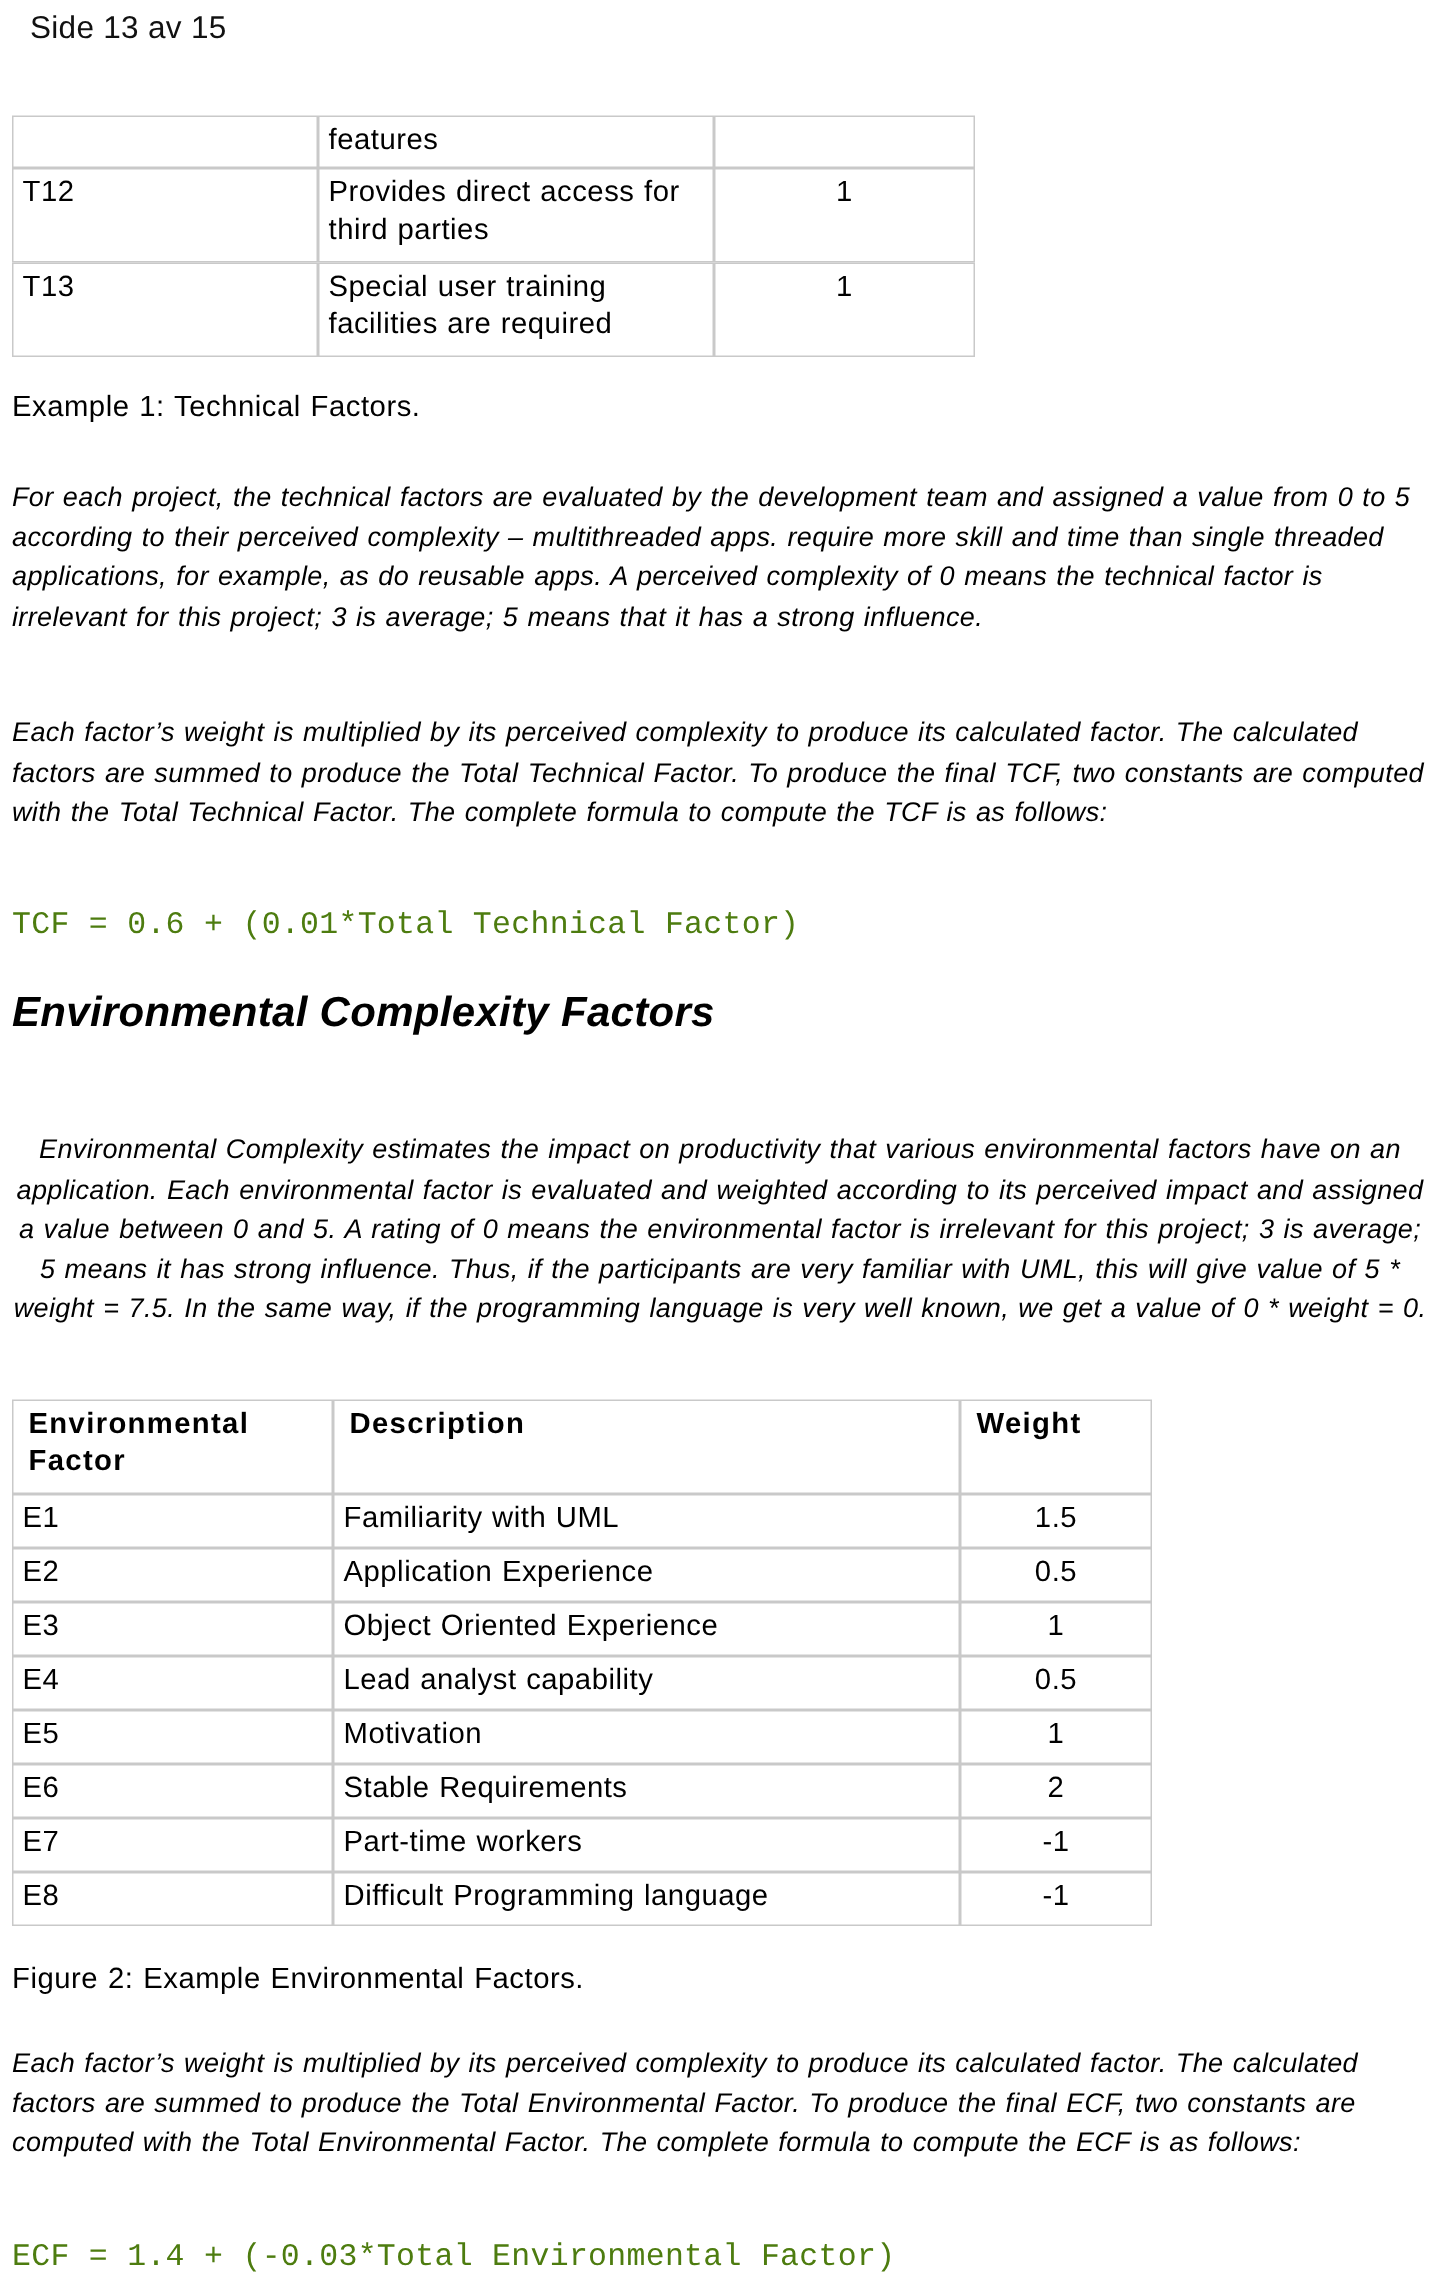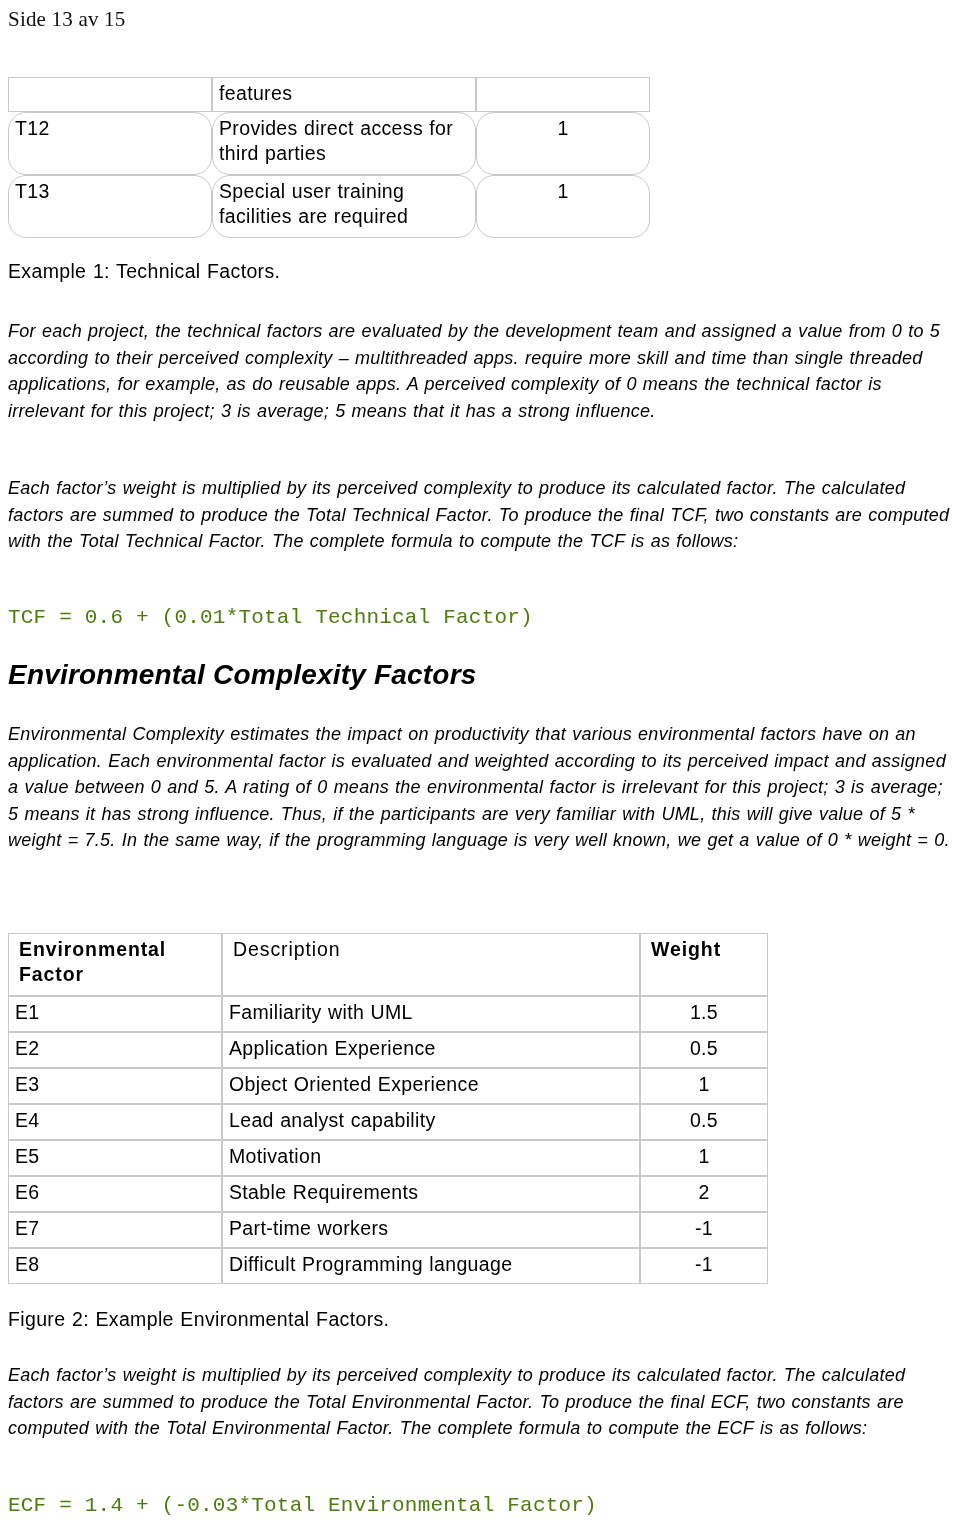--- a/index.html
+++ b/index.html
@@ -27,9 +27,9 @@
   
   .page-header {
     position: absolute;
-    left: 8px;
+    left: 20px;
     top: 6px;
-    font-family: Liberation Serif, serif;
+    font-family: Liberation Sans, sans-serif;
     font-size: 21px;
     line-height: 26px;
     color: #111;

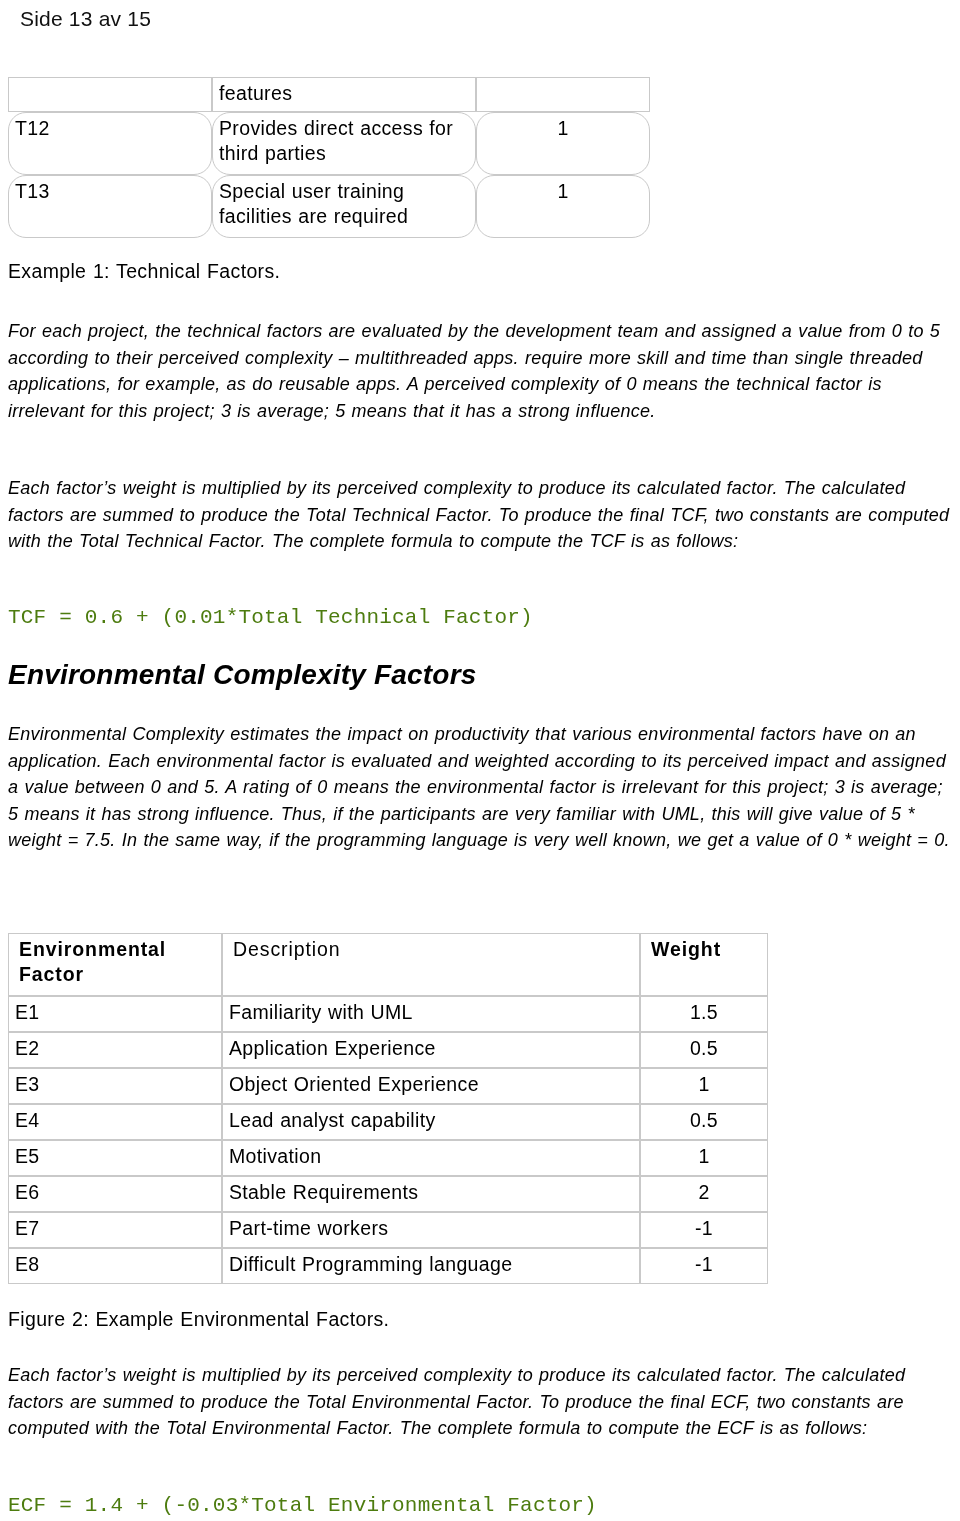--- a/index.html
+++ b/index.html
@@ -71,7 +71,7 @@
   .tbl-tech .c-desc  { width: 250px; }
   .tbl-tech .c-wt    { width: 160px; text-align: center; }
   .tbl-tech tr.r-head td { height: 26px; }
-  .tbl-tech tr.r-body td { height: 54px; border-radius: 18px; }
+  .tbl-tech tr.r-body td { height: 54px; }
 
   
   .tbl-env {

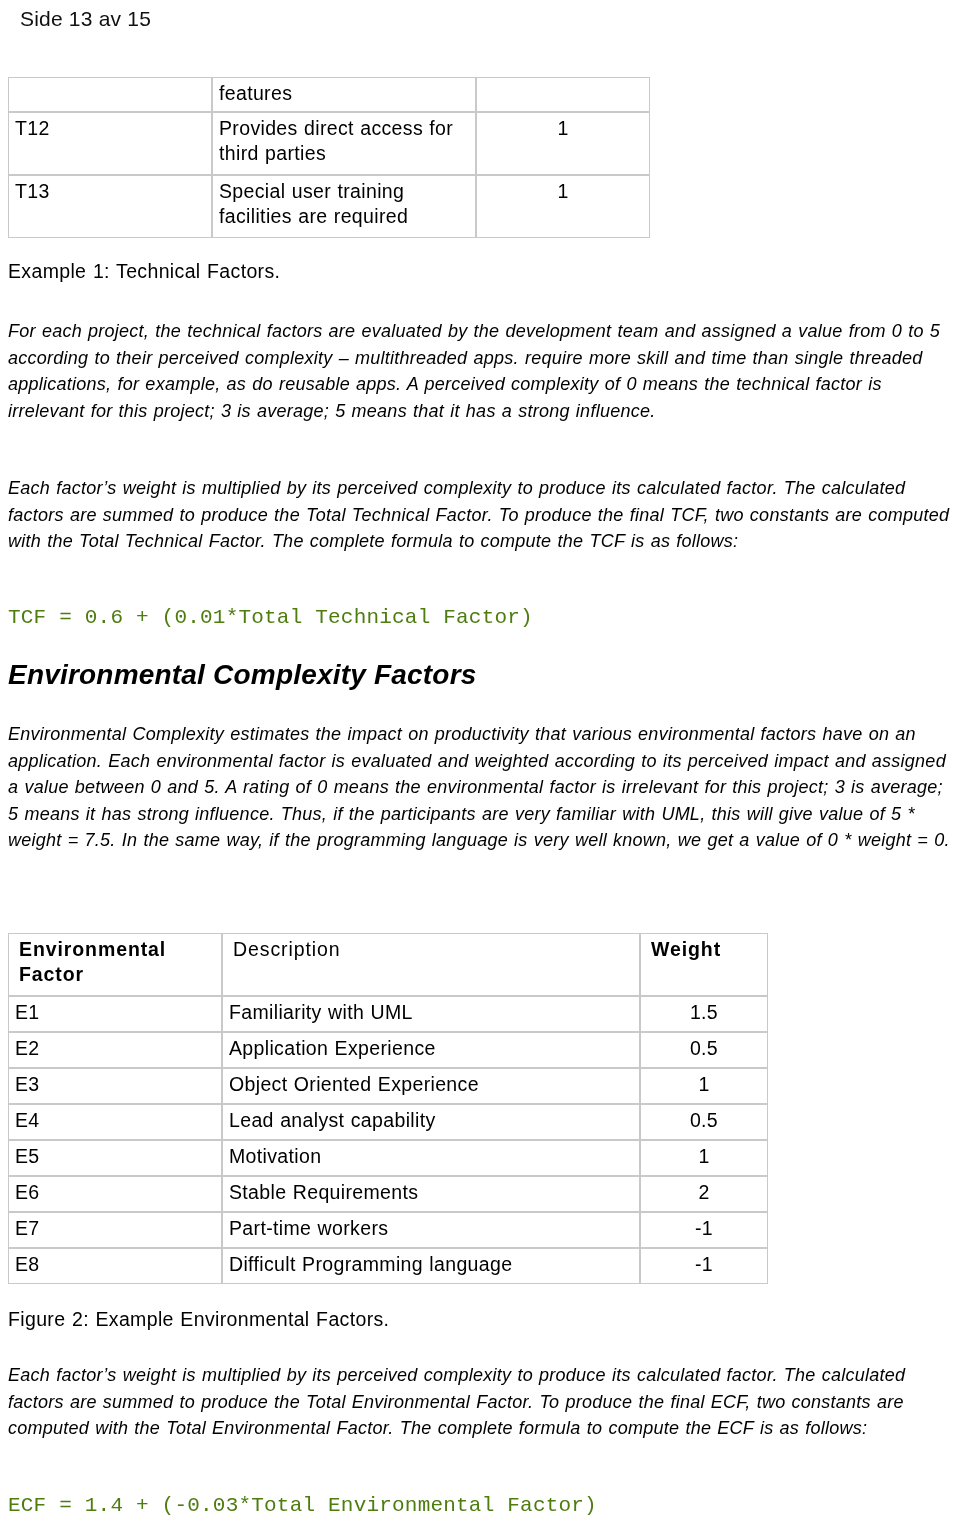--- a/index.html
+++ b/index.html
@@ -133,7 +133,7 @@
   #para-weight   { top: 475px; }
   #formula-tcf   { top: 605px; }
   #head-env      { top: 658px; }
-  #para-env      { top: 721px; }
+  #para-env      { top: 753px; text-align: center; }
   #cap-fig2      { top: 1306px; }
   #para-ecf      { top: 1362px; }
   #formula-ecf   { top: 1493px; }

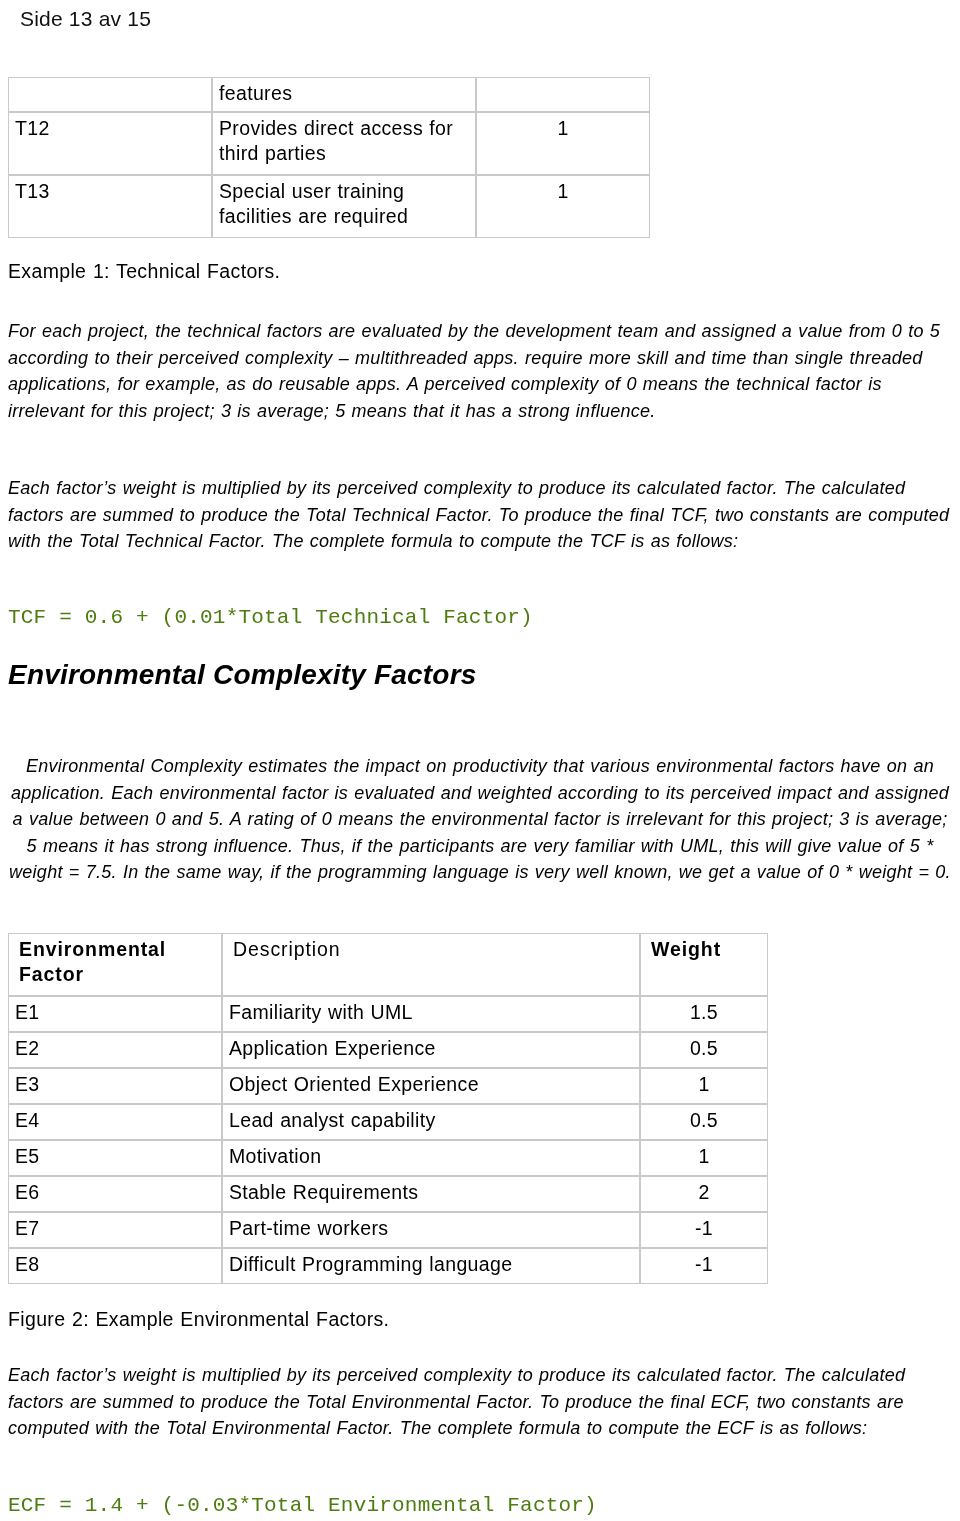--- a/index.html
+++ b/index.html
@@ -181,7 +181,7 @@
     <thead>
       <tr>
         <td class="c-id" style="font-weight:bold;letter-spacing:0.9px;">Environmental Factor</td>
-        <td class="c-desc" style="font-weight:normal;letter-spacing:0.9px;">Description</td>
+        <td class="c-desc" style="font-weight:bold;letter-spacing:0.9px;">Description</td>
         <td class="c-wt" style="font-weight:bold;letter-spacing:0.9px;text-align:left;">Weight</td>
       </tr>
     </thead>

